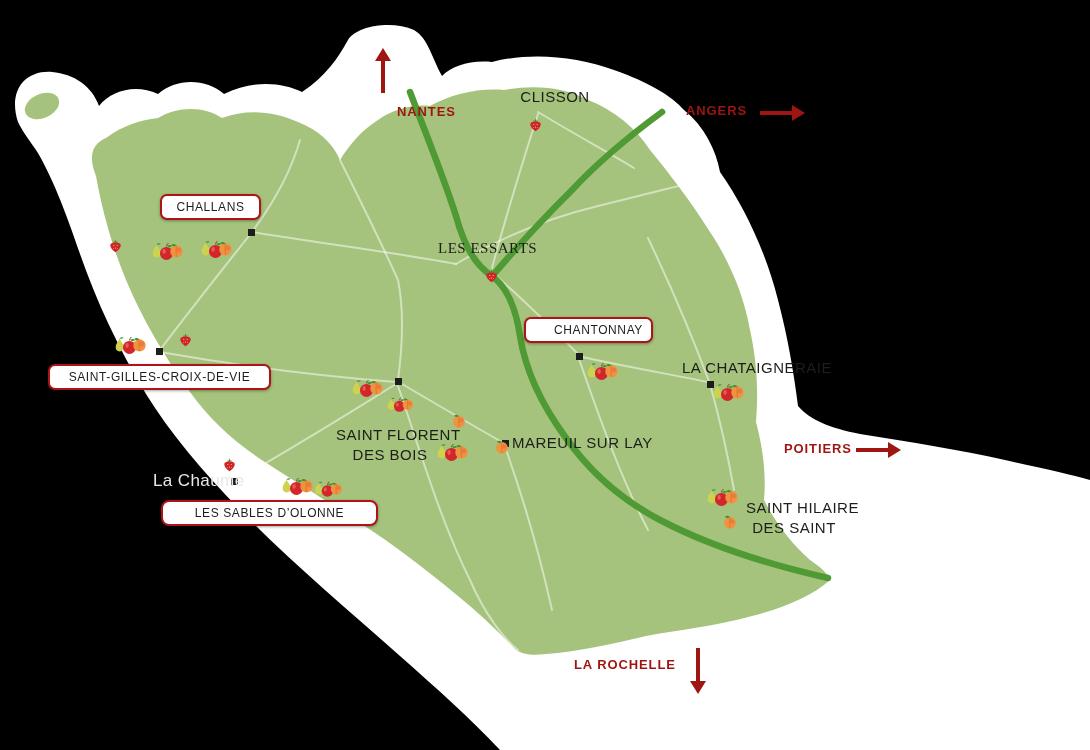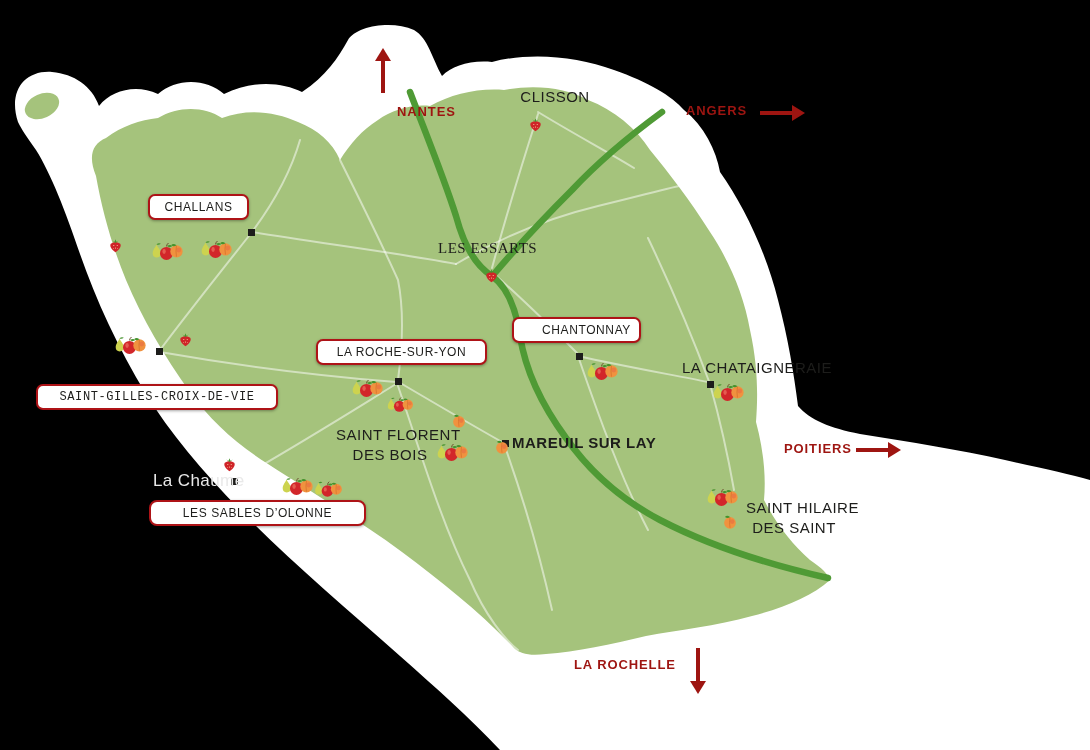--- a/index.html
+++ b/index.html
@@ -14,7 +14,7 @@
     display:flex; align-items:center; justify-content:center;
     background:#fff; border:2px solid #ae1317; border-radius:7px;
     height:26px; font-size:12px; letter-spacing:.6px; color:#1d1d1b;
-    box-shadow:0 1px 3px rgba(0,0,0,.35); white-space:nowrap;
+    box-shadow:0 1px 3px rgba(0,0,0,.35); white-space:nowrap;margin-left:12px;
   }
   .plain-label {
     position:absolute; font-size:15px; letter-spacing:.5px;

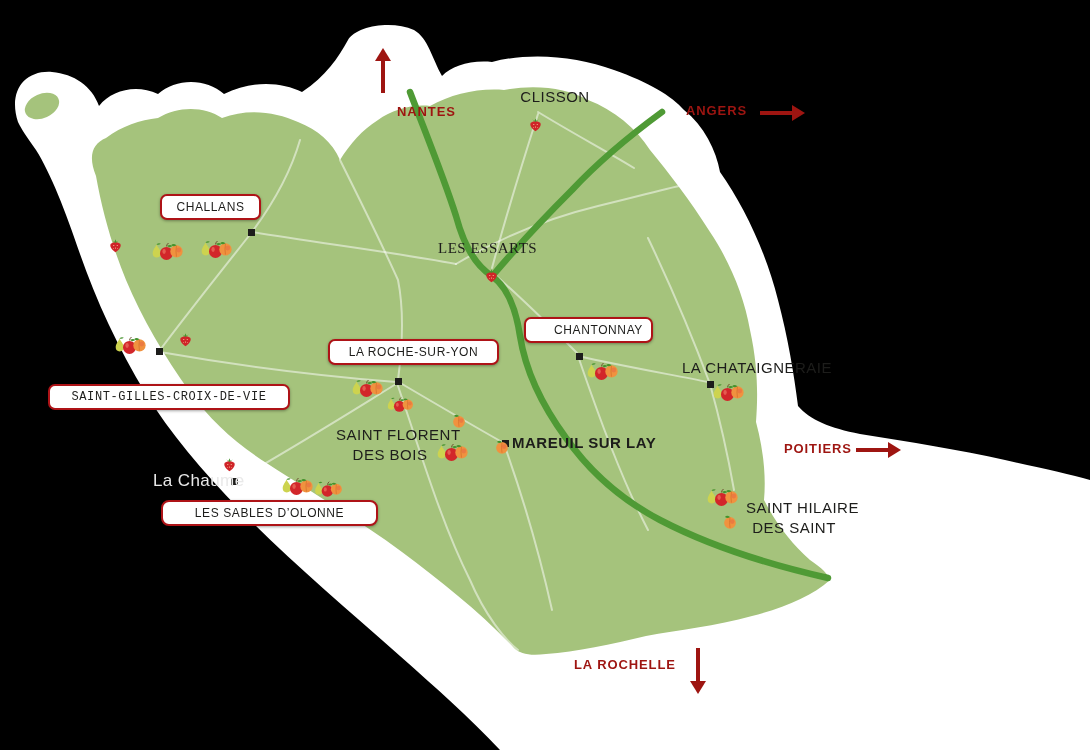--- a/index.html
+++ b/index.html
@@ -217,7 +217,6 @@
   </svg>
 
   <div class="boxed-label" style="left:148px; top:194px; width:101px;">CHALLANS</div>
-  <div class="boxed-label" style="left:316px; top:339px; width:171px;">LA ROCHE-SUR-YON</div>
   <div class="boxed-label" style="left:512px; top:317px; width:129px;padding-left:20px;">CHANTONNAY</div>
   <div class="boxed-label" style="left:36px; top:384px; width:242px;font-family:Liberation Mono, monospace;">SAINT-GILLES-CROIX-DE-VIE</div>
   <div class="boxed-label" style="left:149px; top:500px; width:217px;border-radius:8px;">LES SABLES D’OLONNE</div>

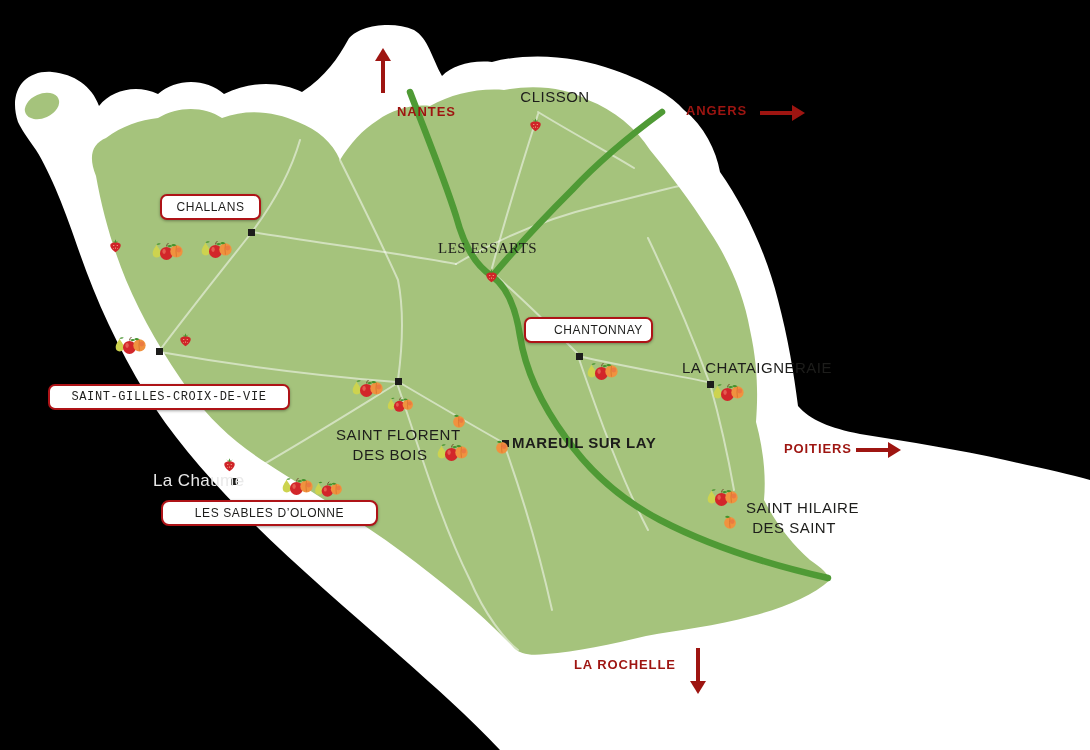--- a/index.html
+++ b/index.html
@@ -218,7 +218,7 @@
 
   <div class="boxed-label" style="left:148px; top:194px; width:101px;">CHALLANS</div>
   <div class="boxed-label" style="left:512px; top:317px; width:129px;padding-left:20px;">CHANTONNAY</div>
-  <div class="boxed-label" style="left:36px; top:384px; width:242px;font-family:Liberation Mono, monospace;">SAINT-GILLES-CROIX-DE-VIE</div>
+  <div class="boxed-label" style="left:36px; top:364px; width:223px;">SAINT-GILLES-CROIX-DE-VIE</div>
   <div class="boxed-label" style="left:149px; top:500px; width:217px;border-radius:8px;">LES SABLES D’OLONNE</div>
 
   <div class="plain-label" style="left:520px; top:87px; width:70px;">CLISSON</div>

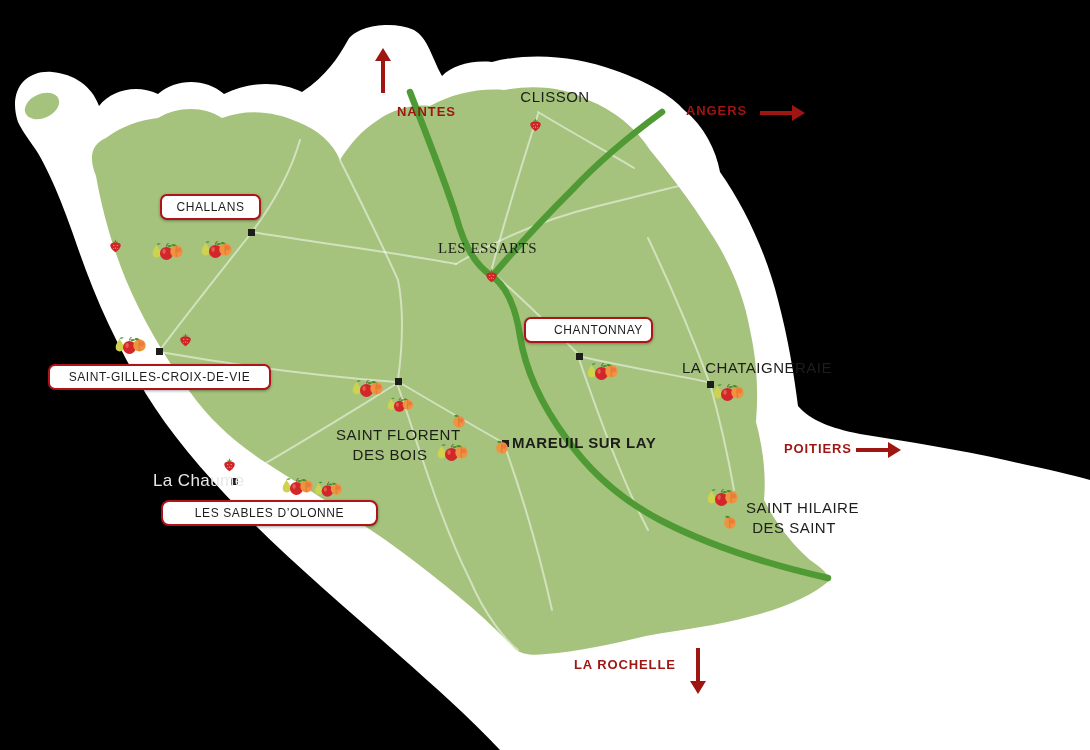--- a/index.html
+++ b/index.html
@@ -228,7 +228,7 @@
     <div>SAINT FLORENT</div>
     <div>DES BOIS</div>
   </div>
-  <div class="plain-label" style="left:512px; top:433px; width:112px;font-weight:bold;">MAREUIL SUR LAY</div>
+  <div class="plain-label" style="left:512px; top:433px; width:112px;">MAREUIL SUR LAY</div>
   <div class="plain-label" style="left:746px; top:498px; width:96px;">
     <div>SAINT HILAIRE</div>
     <div>DES SAINT</div>

